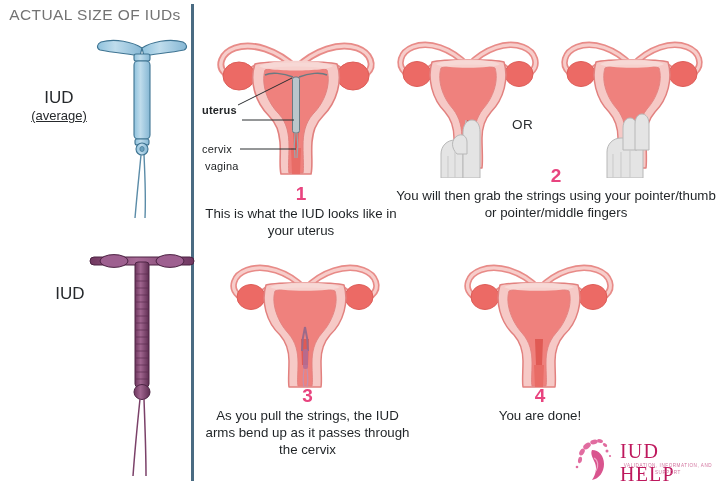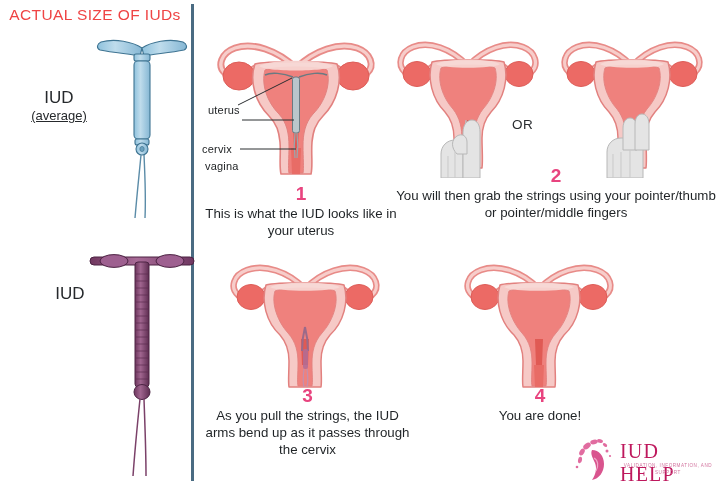--- a/index.html
+++ b/index.html
@@ -38,7 +38,7 @@
     text-align: center;
     font-size: 15.5px;
     letter-spacing: 0.4px;
-    color: #ef4444;
+    color: #737373;
   }
   .left-label {
     position: absolute;

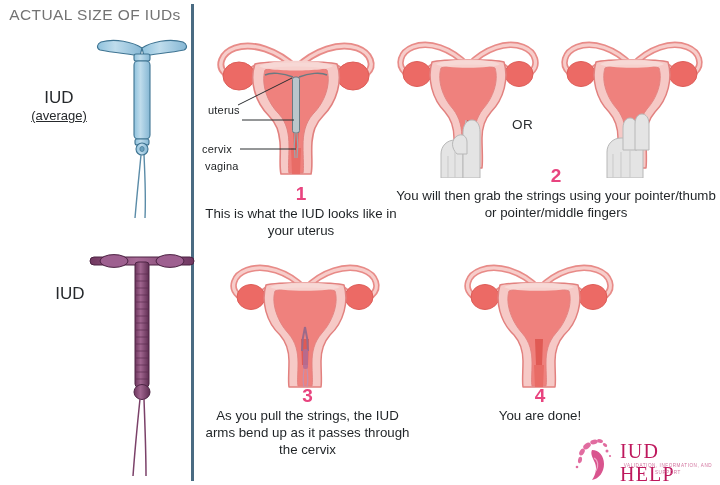--- a/index.html
+++ b/index.html
@@ -105,7 +105,7 @@
     letter-spacing: 0.2px;
     white-space: nowrap;
   }
-  #anat-uterus { left: 208px; top: 104px; }
+  #anat-uterus { left: 202px; top: 104px; font-weight: bold; }
   #anat-cervix { left: 202px; top: 115px; margin-top: 28px; }
   #anat-vagina { left: 205px; top: 160px; }
 

